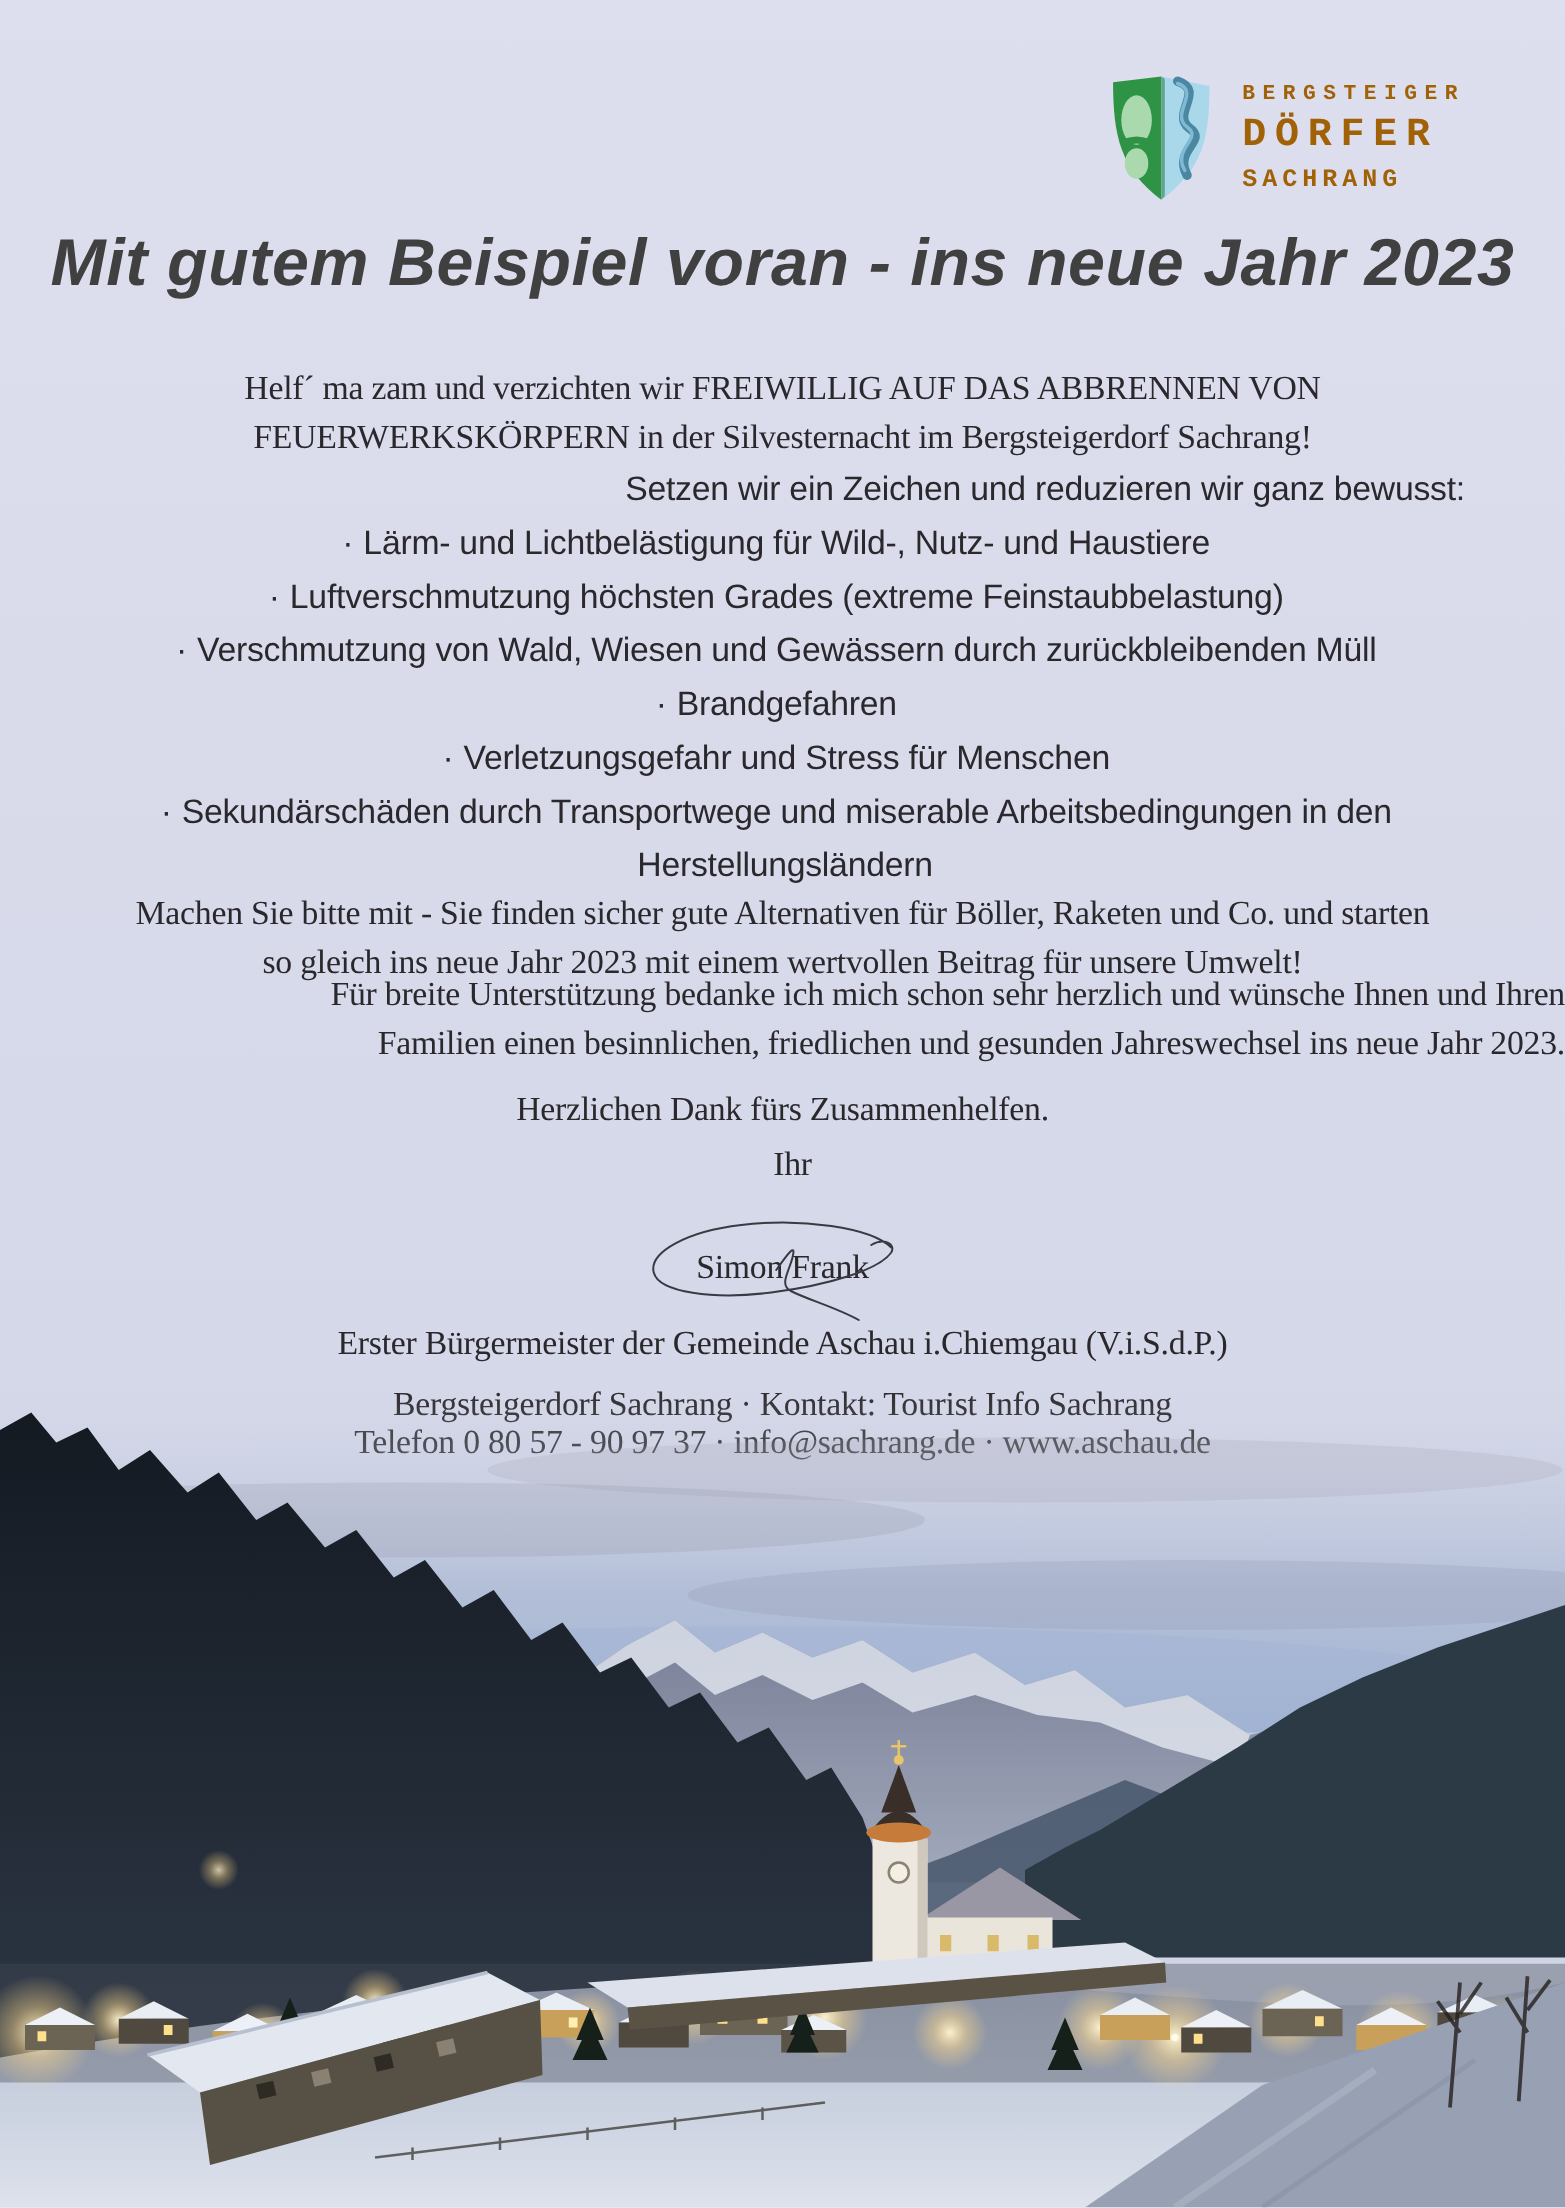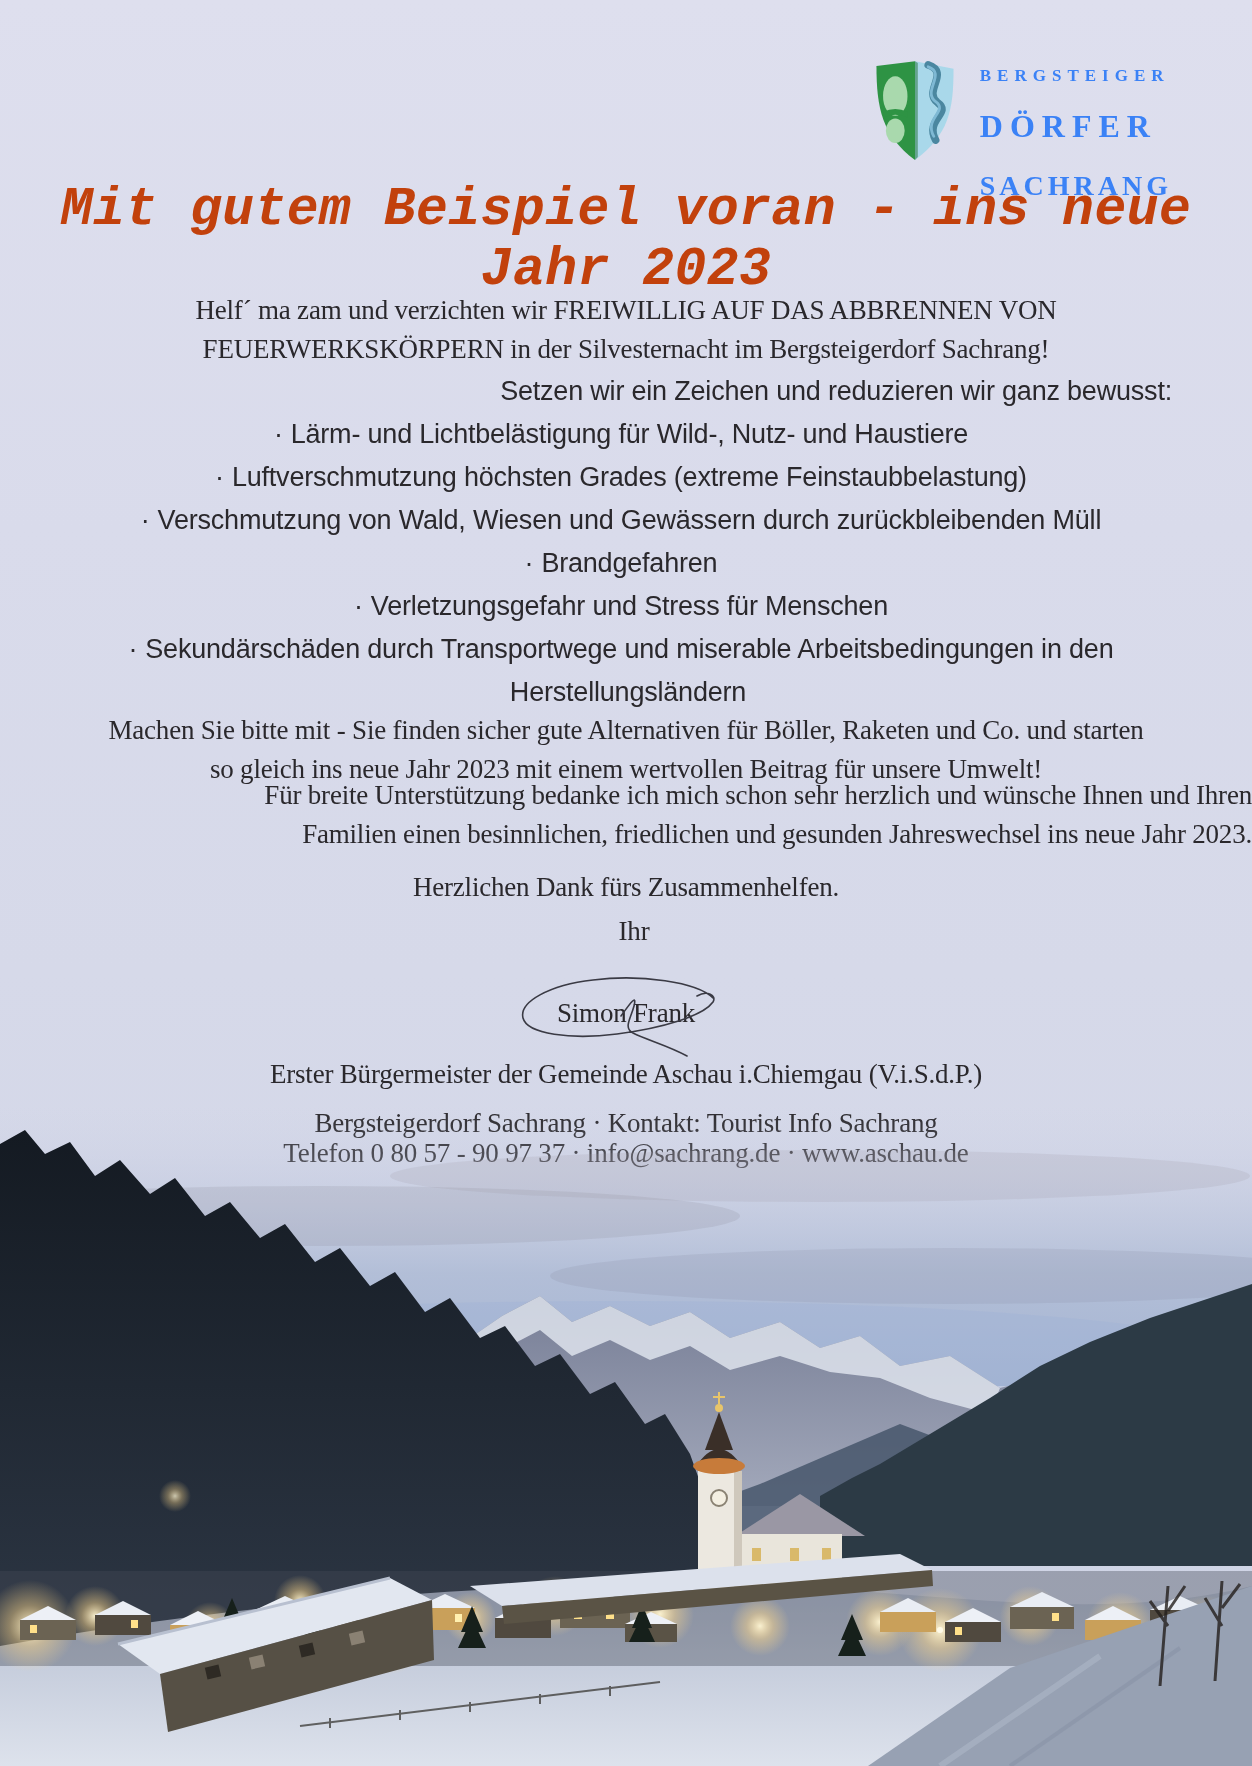--- a/index.html
+++ b/index.html
@@ -14,7 +14,7 @@
   
   .logo{position:absolute;top:58px;right:80px;display:flex;align-items:flex-start;gap:18px;}
   .logo-shield{width:94px;height:106px;}
-  .logo-text{display:flex;flex-direction:column;font-family:Liberation Serif, serif;color:#3b82f6;gap:18px;}
+  .logo-text{display:flex;flex-direction:column;font-family:Liberation Mono, monospace;color:#a16207;}
   .logo-l1{font-size:17px;letter-spacing:6px;font-weight:600;margin-top:8px;}
   .logo-l2{font-size:32px;letter-spacing:7px;font-weight:700;margin-top:4px;}
   .logo-l3{font-size:28px;letter-spacing:4px;font-weight:600;margin-top:7px;}

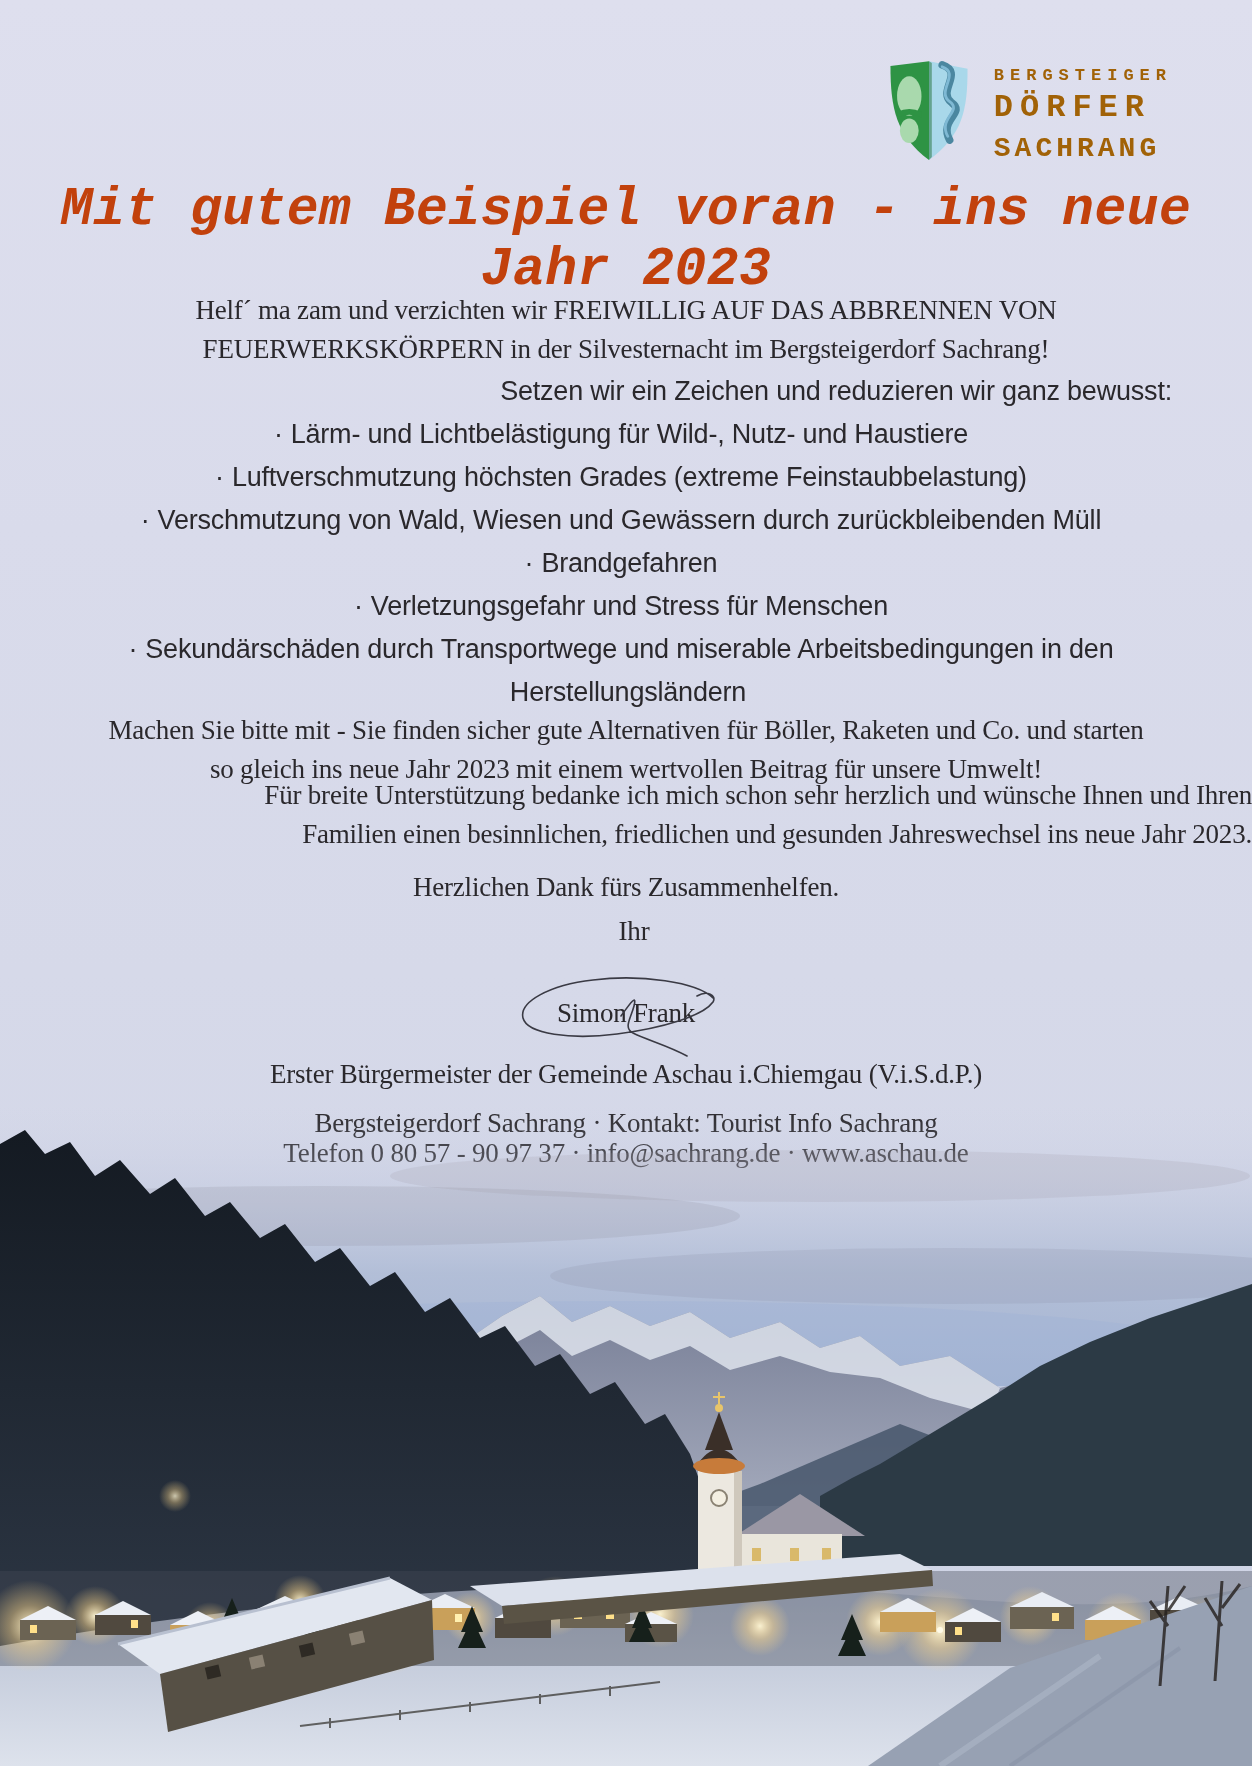--- a/index.html
+++ b/index.html
@@ -17,7 +17,7 @@
   .logo-text{display:flex;flex-direction:column;font-family:Liberation Mono, monospace;color:#a16207;}
   .logo-l1{font-size:17px;letter-spacing:6px;font-weight:600;margin-top:8px;}
   .logo-l2{font-size:32px;letter-spacing:7px;font-weight:700;margin-top:4px;}
-  .logo-l3{font-size:28px;letter-spacing:4px;font-weight:600;margin-top:7px;}
+  .logo-l3{font-size:20px;letter-spacing:4px;font-weight:600;margin-top:7px;}
   
   .headline{
     top:180px;font-family:Liberation Mono, monospace;font-style:italic;font-weight:bold;

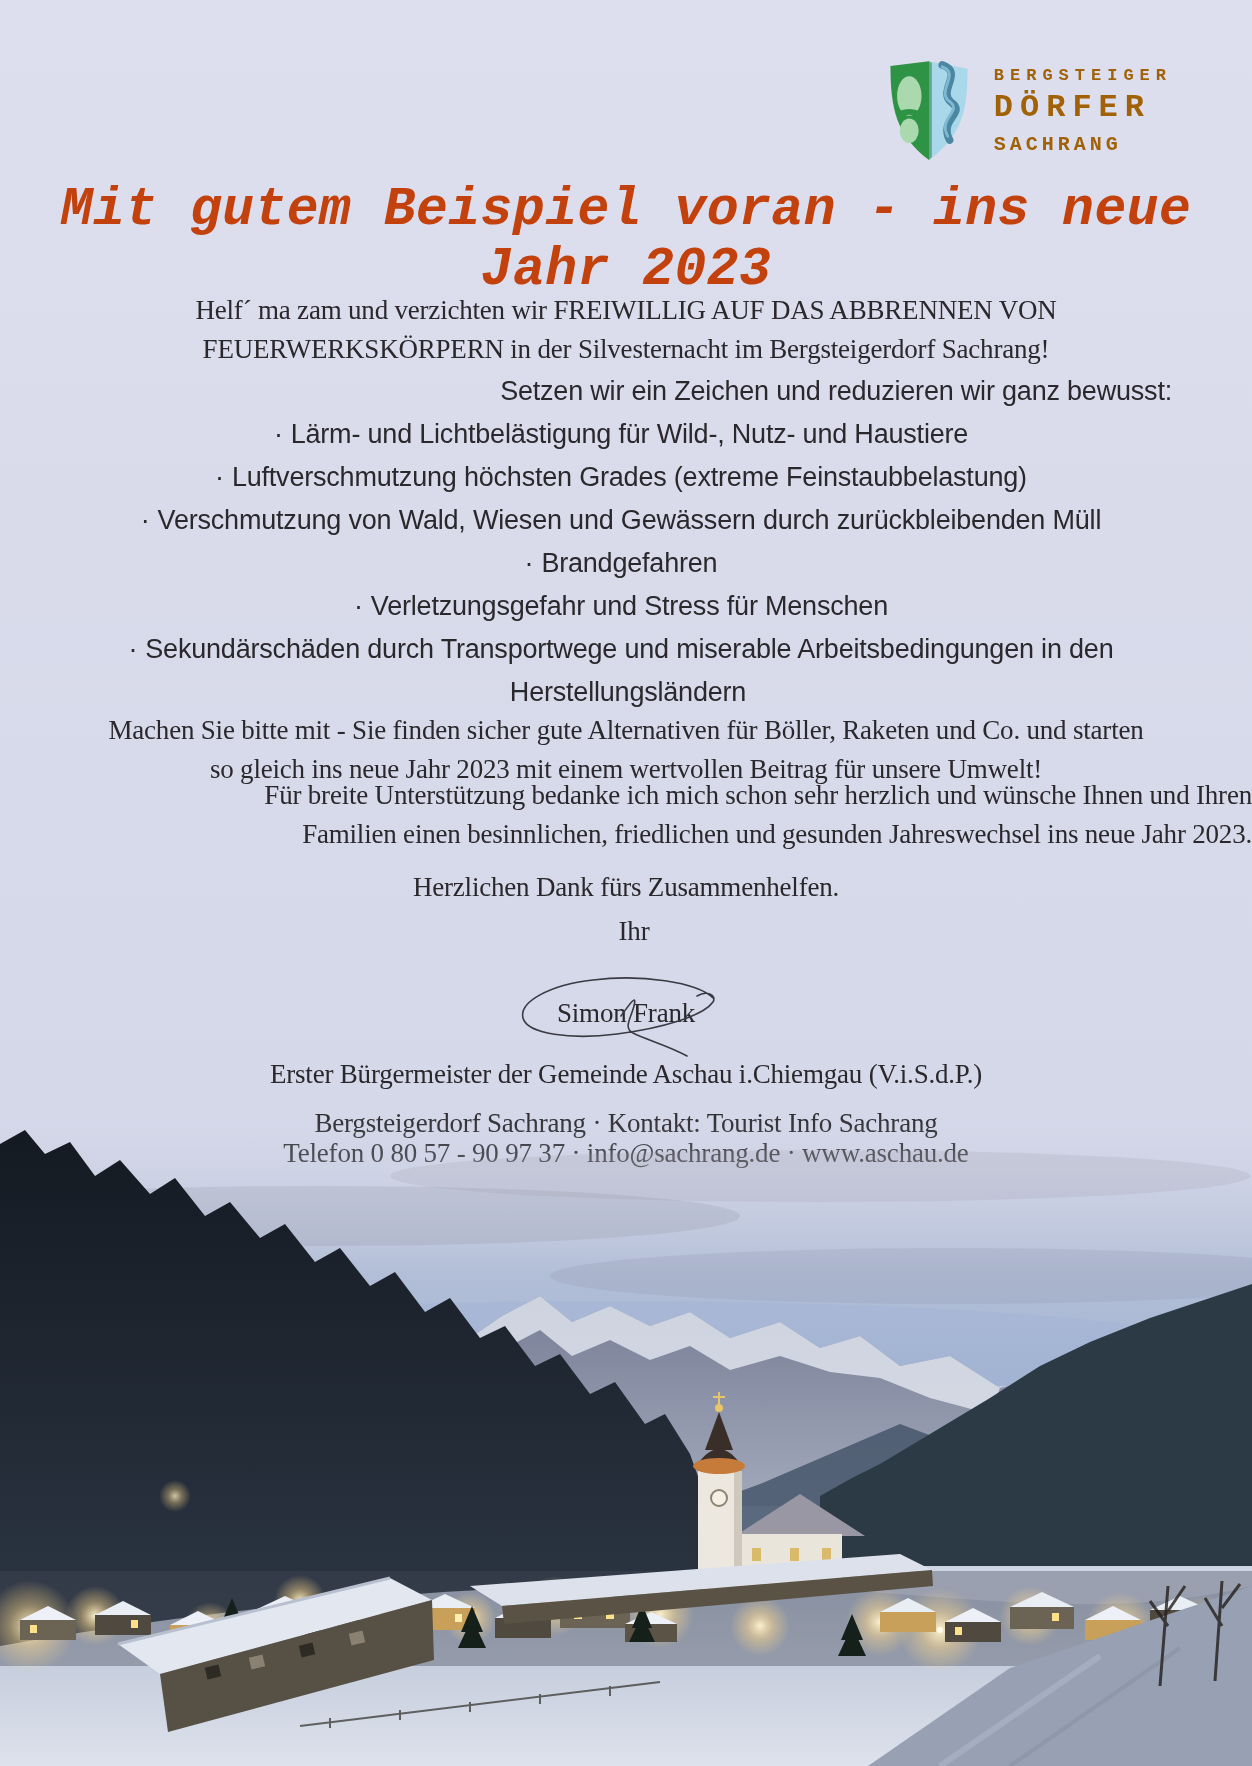--- a/index.html
+++ b/index.html
@@ -20,8 +20,8 @@
   .logo-l3{font-size:20px;letter-spacing:4px;font-weight:600;margin-top:7px;}
   
   .headline{
-    top:180px;font-family:Liberation Mono, monospace;font-style:italic;font-weight:bold;
-    font-size:53px;color:#c2410c;letter-spacing:0.5px;
+    top:180px;font-family:Liberation Sans, sans-serif;font-style:italic;font-weight:bold;
+    font-size:53px;color:#404040;letter-spacing:0.5px;
   }
   .intro{top:291px;}
   .list-header{top:372px;left:68px;right:80px;text-align:right;position:absolute;}

